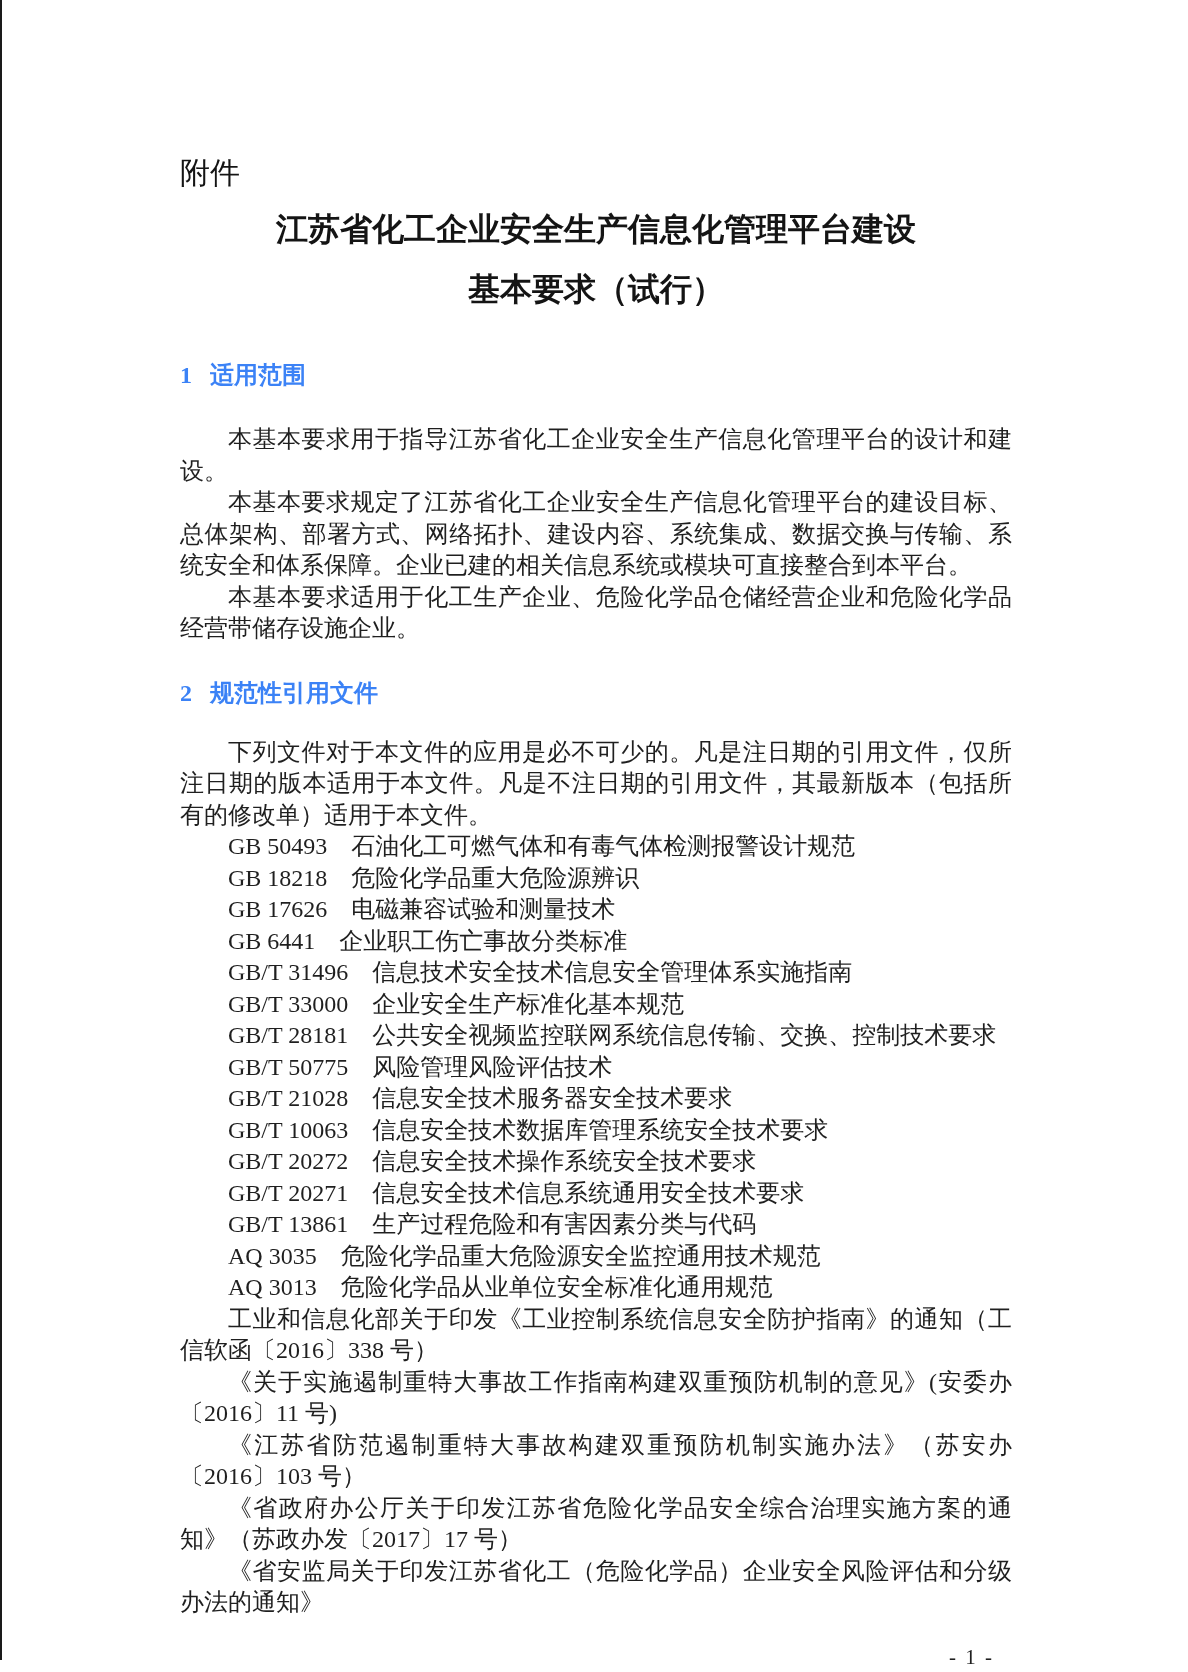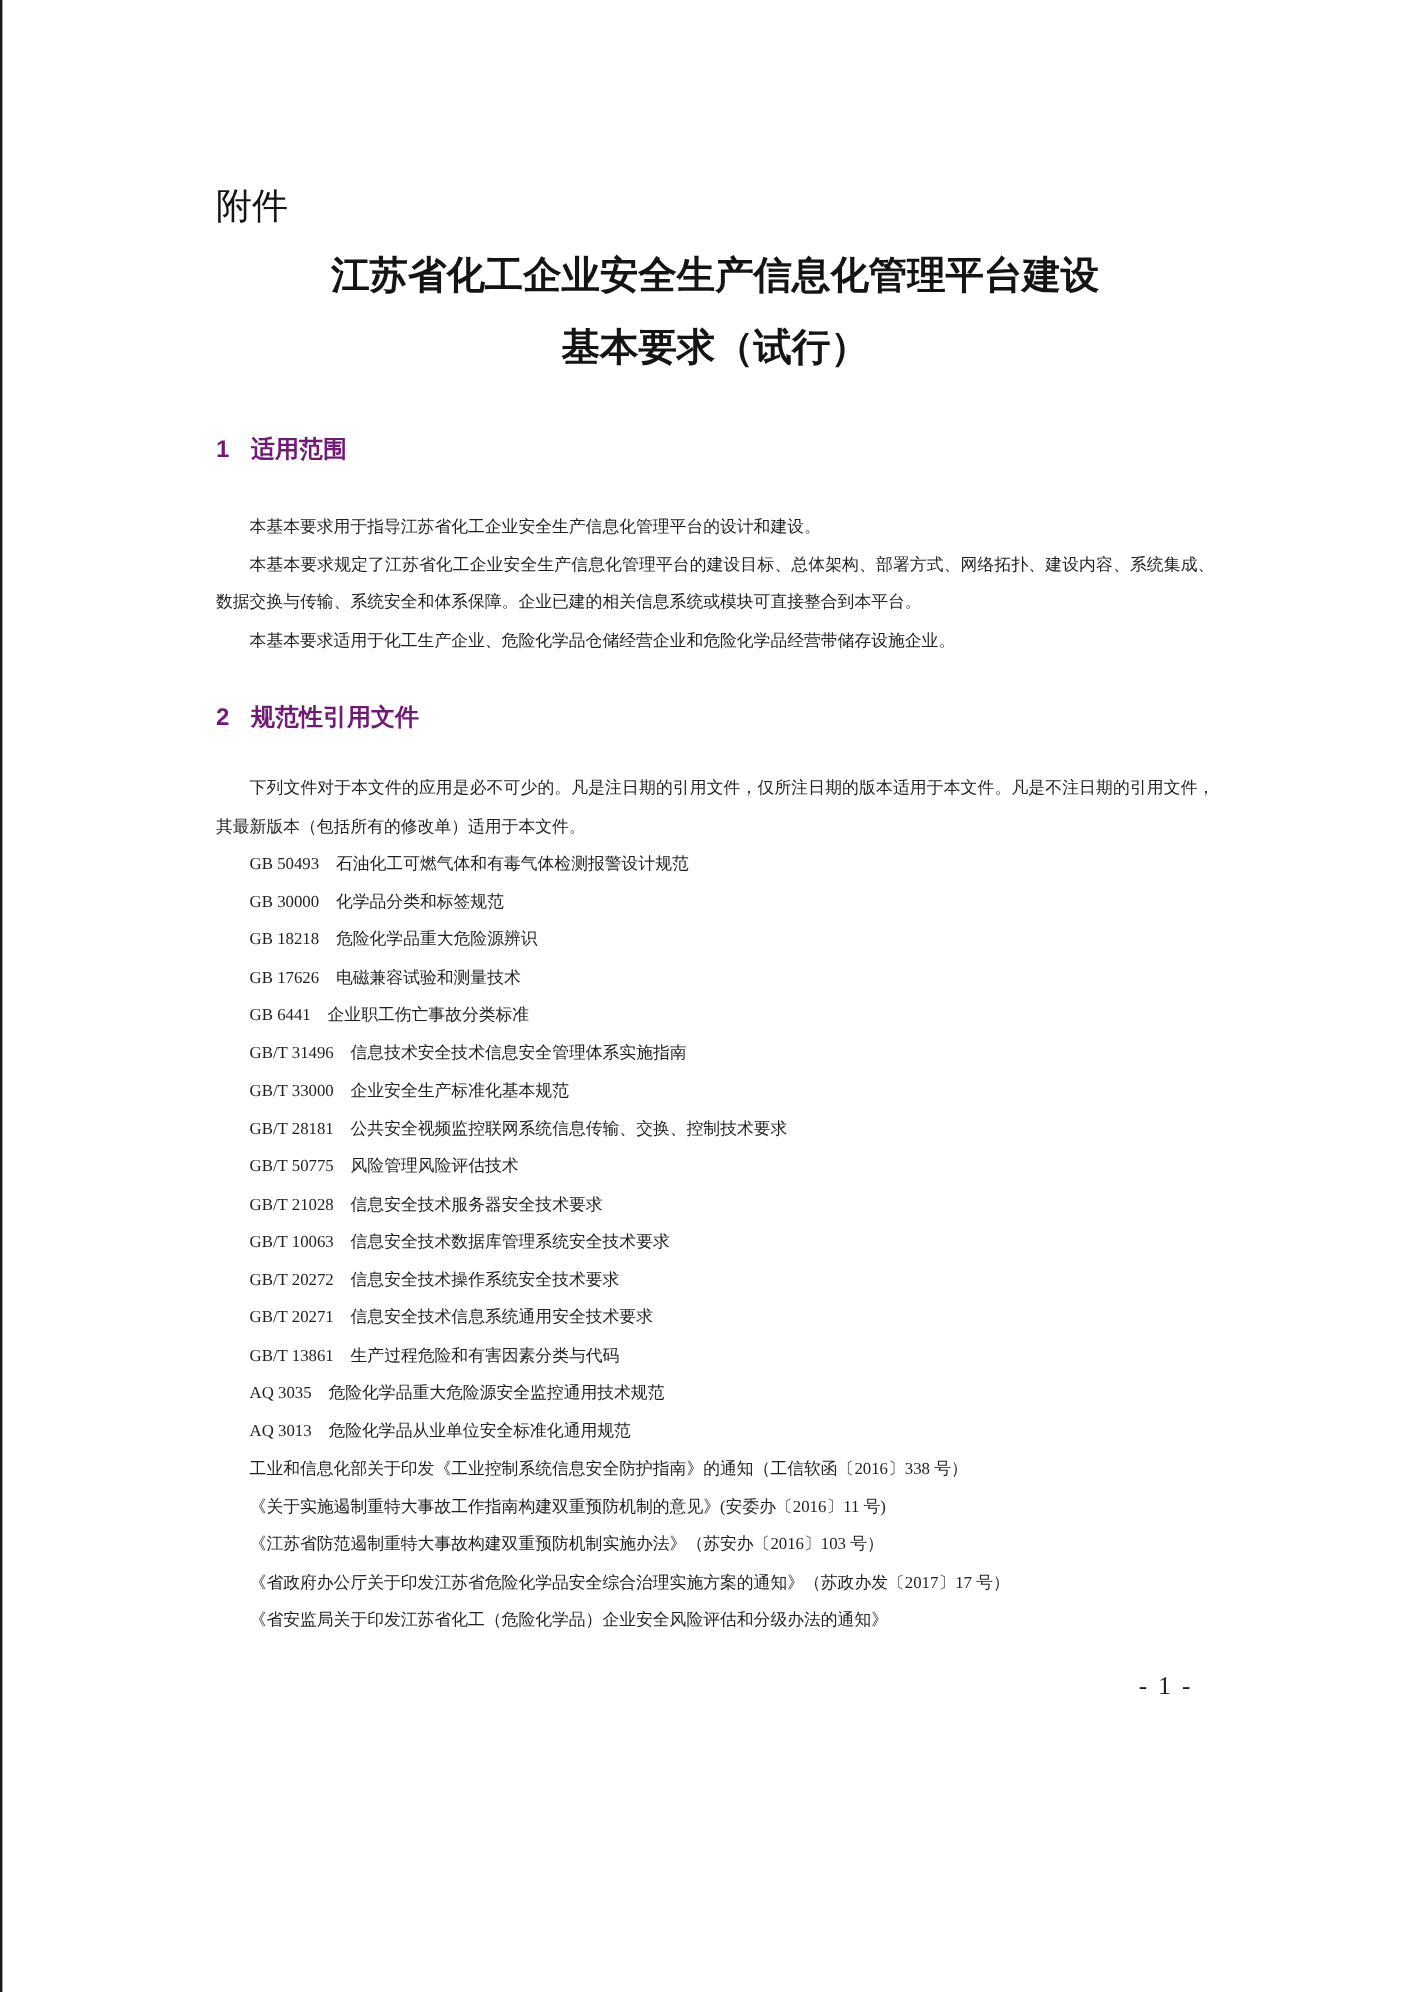--- a/index.html
+++ b/index.html
@@ -42,11 +42,11 @@
   }
   .sec-heading {
     margin-top: 40px;
-    font-family: Liberation Sans, sans-serif;
+    font-family: Liberation Serif, serif;
     font-weight: 600;
-    font-size: 20px;
+    font-size: 24px;
     line-height: 32px;
-    color: #701a75;
+    color: #3b82f6;
   }
   .sec-heading.sec2 { margin-top: 32px; }
   .sec-num { display: inline-block; margin-right: 18px; }

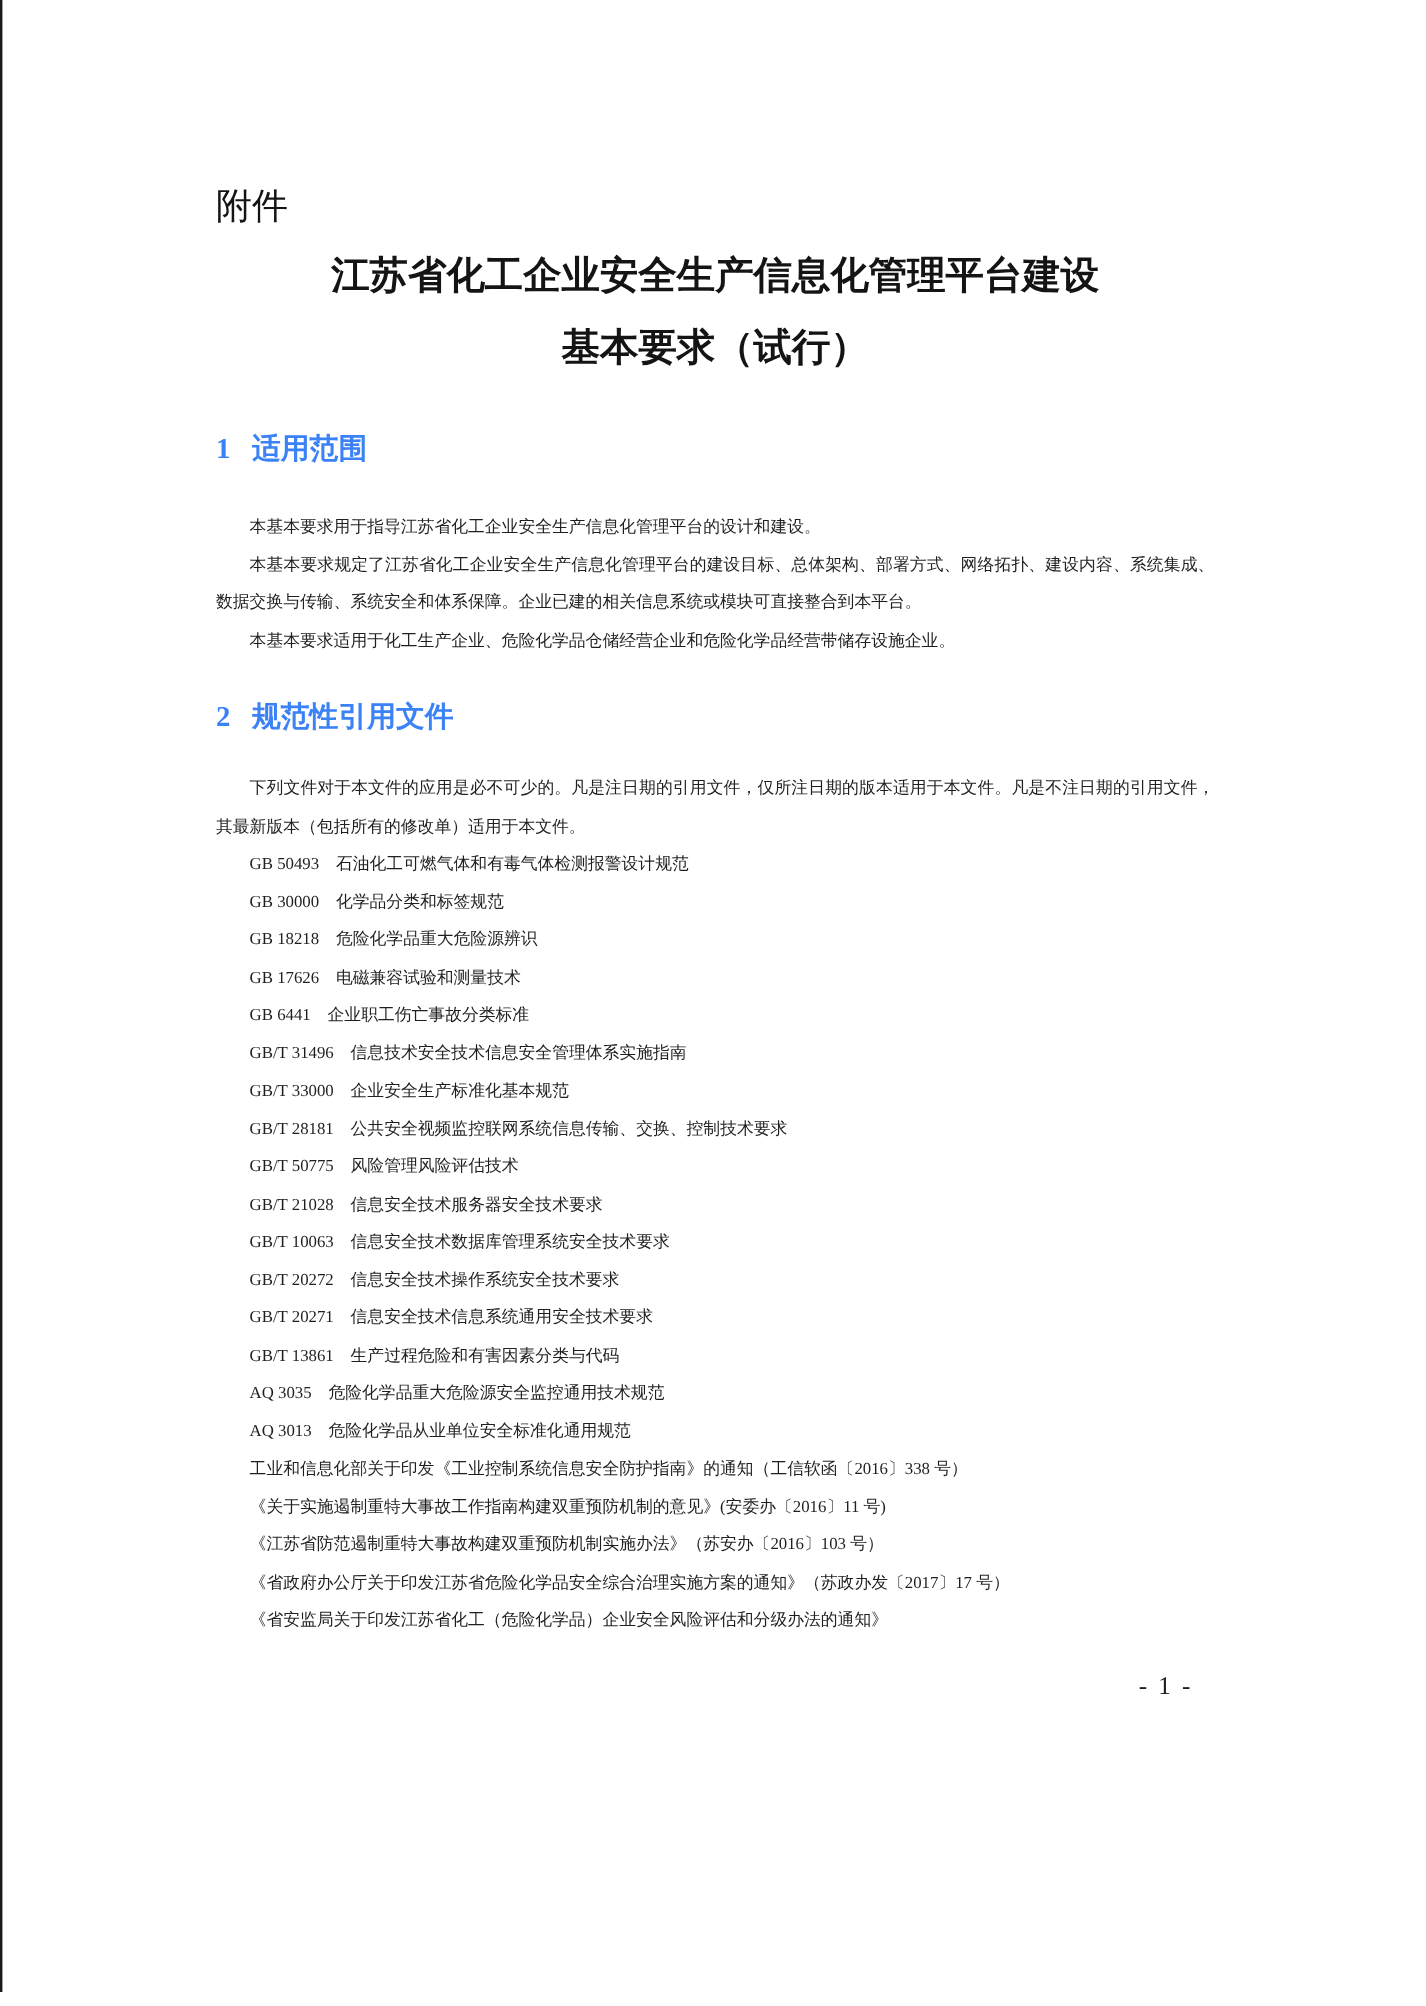--- a/index.html
+++ b/index.html
@@ -53,7 +53,7 @@
   .paras { margin-top: 33px; }
   .paras p, .intro, .refs p {
     margin: 0;
-    font-size: 14px;
+    font-size: 24px;
     line-height: 31.5px;
     text-align: justify;
     text-indent: 2em;

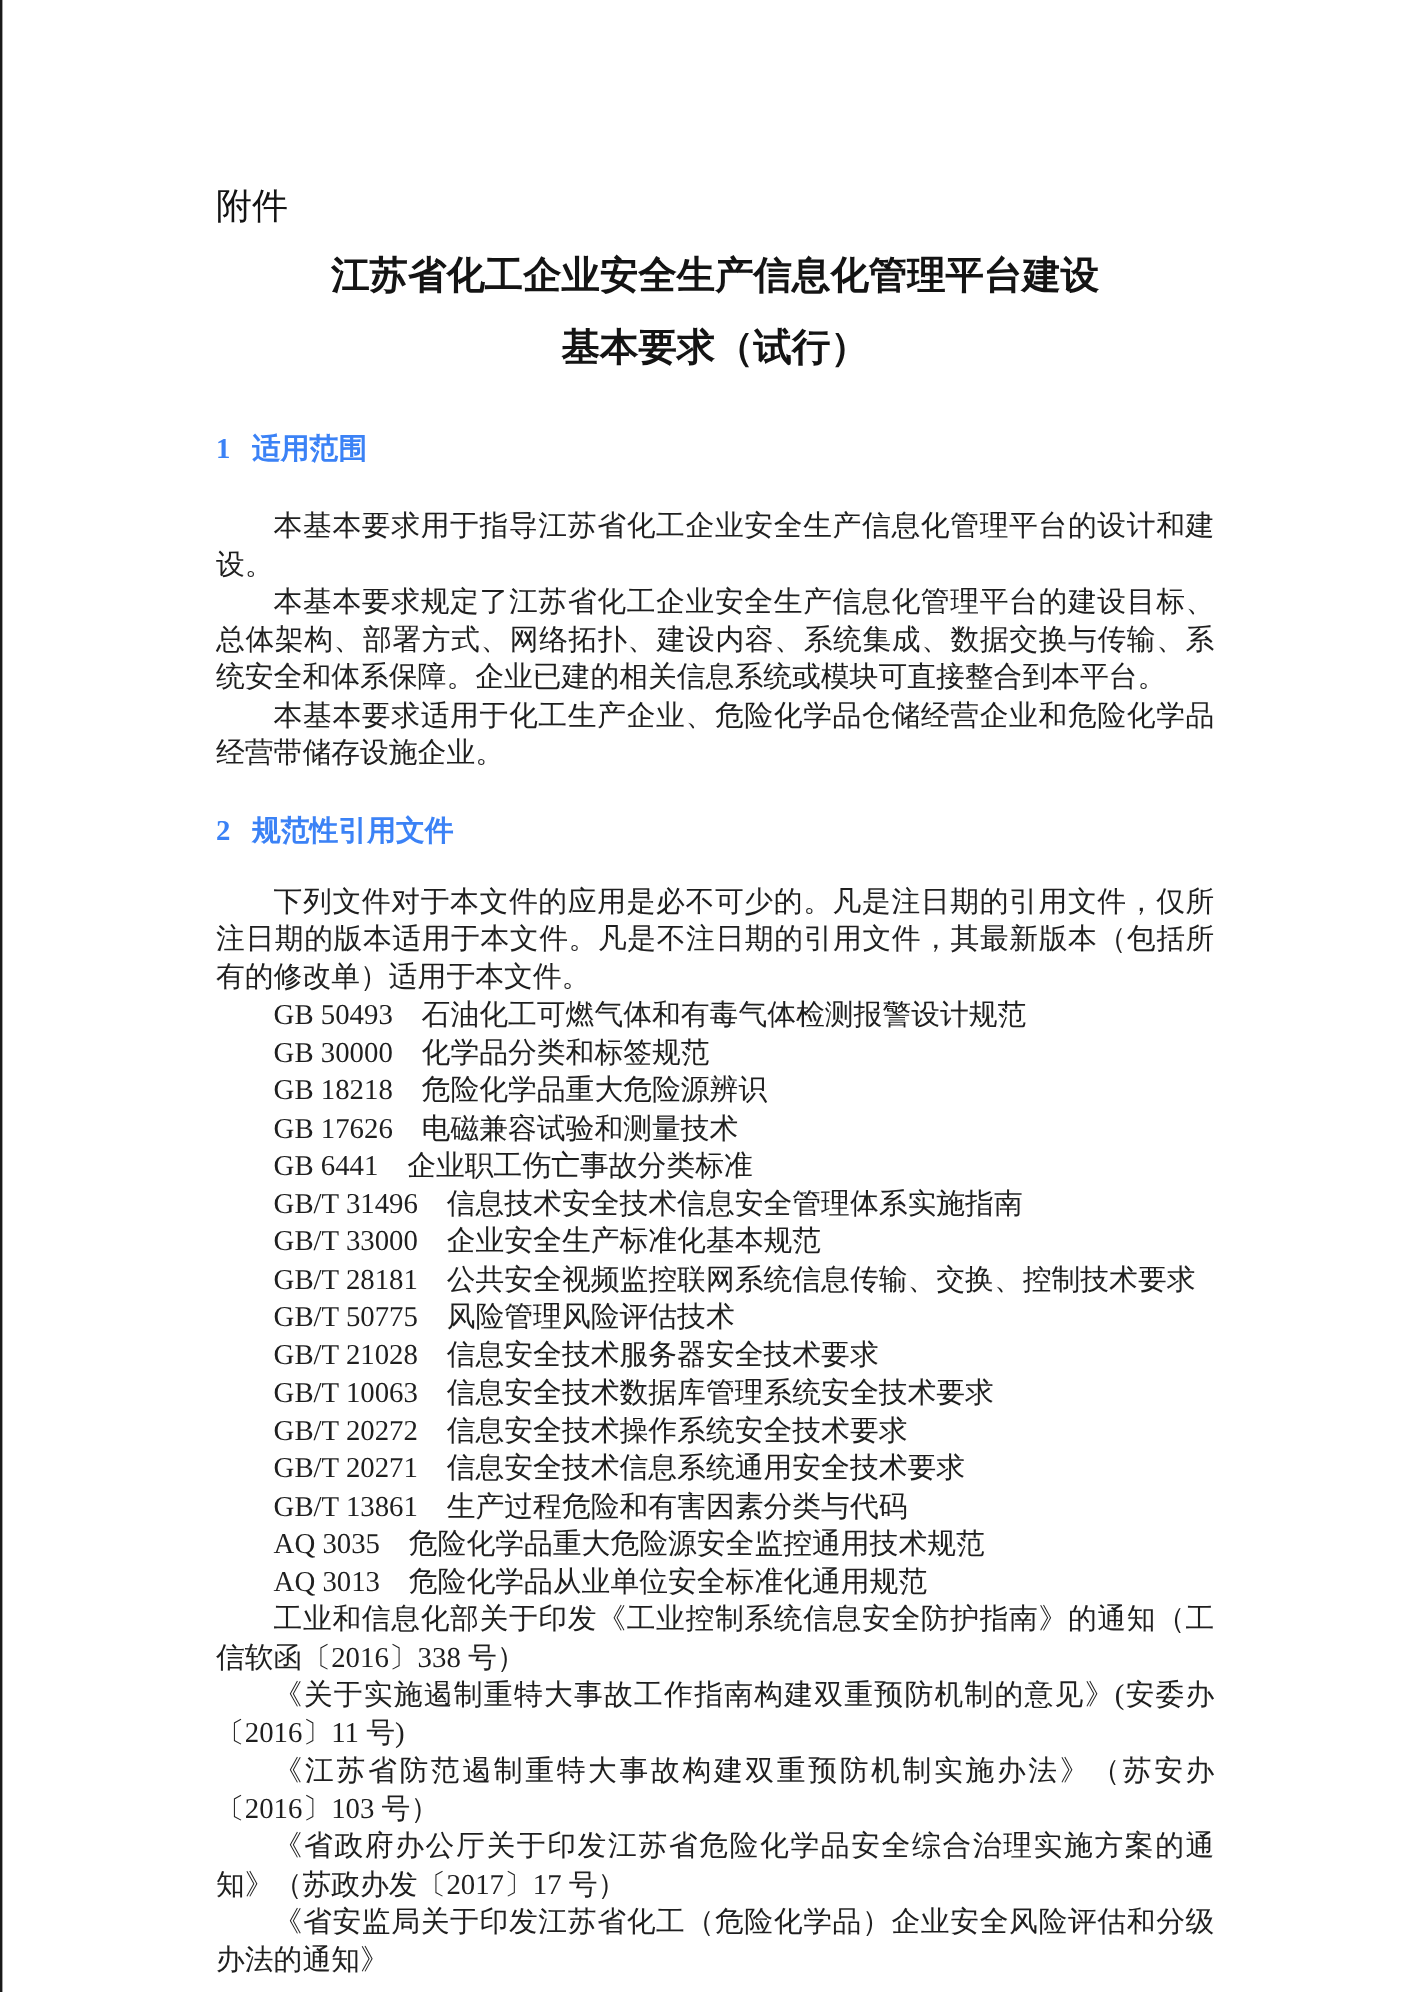--- a/index.html
+++ b/index.html
@@ -101,7 +101,6 @@
 
     <div class="refs">
         <p>GB 50493　石油化工可燃气体和有毒气体检测报警设计规范</p>
-        <p>GB 30000　化学品分类和标签规范</p>
         <p>GB 18218　危险化学品重大危险源辨识</p>
         <p>GB 17626　电磁兼容试验和测量技术</p>
         <p>GB 6441　企业职工伤亡事故分类标准</p>

